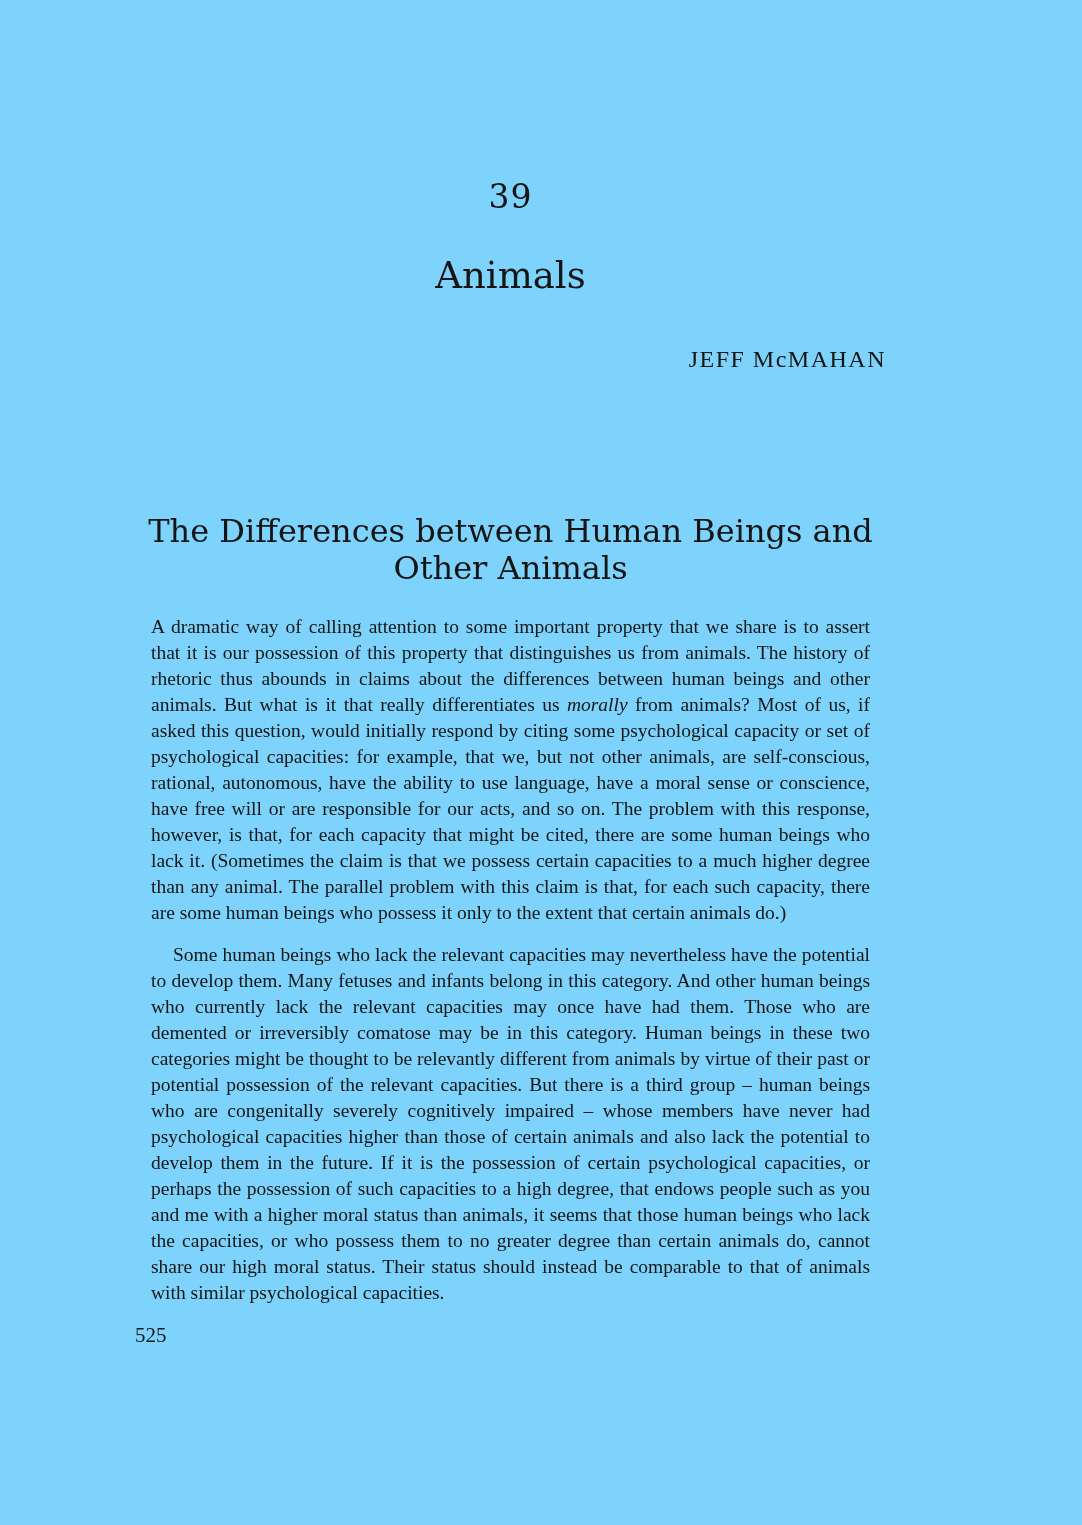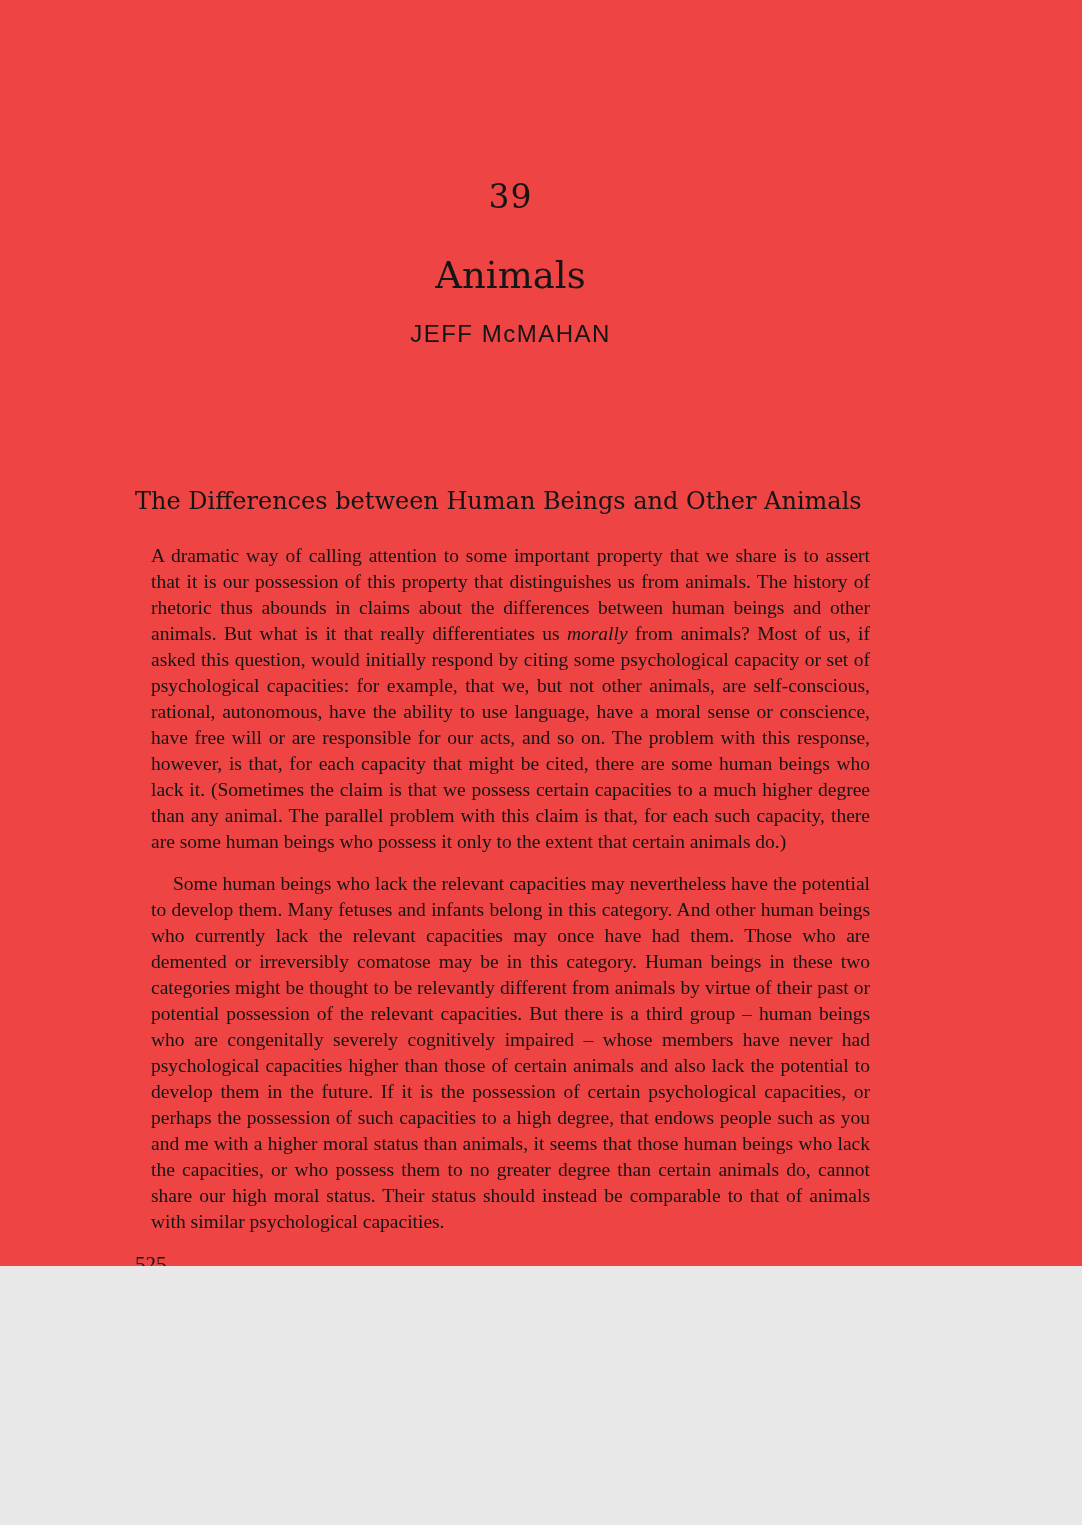--- a/index.html
+++ b/index.html
@@ -10,9 +10,9 @@
   .page {
     position: relative;
     width: 1082px;
-    height: 1266px;
+    height: 1525px;
     margin: 0 auto;
-    background: #ef4444;
+    background: #7dd3fc;
     color: #151515;
     overflow: hidden;
   }

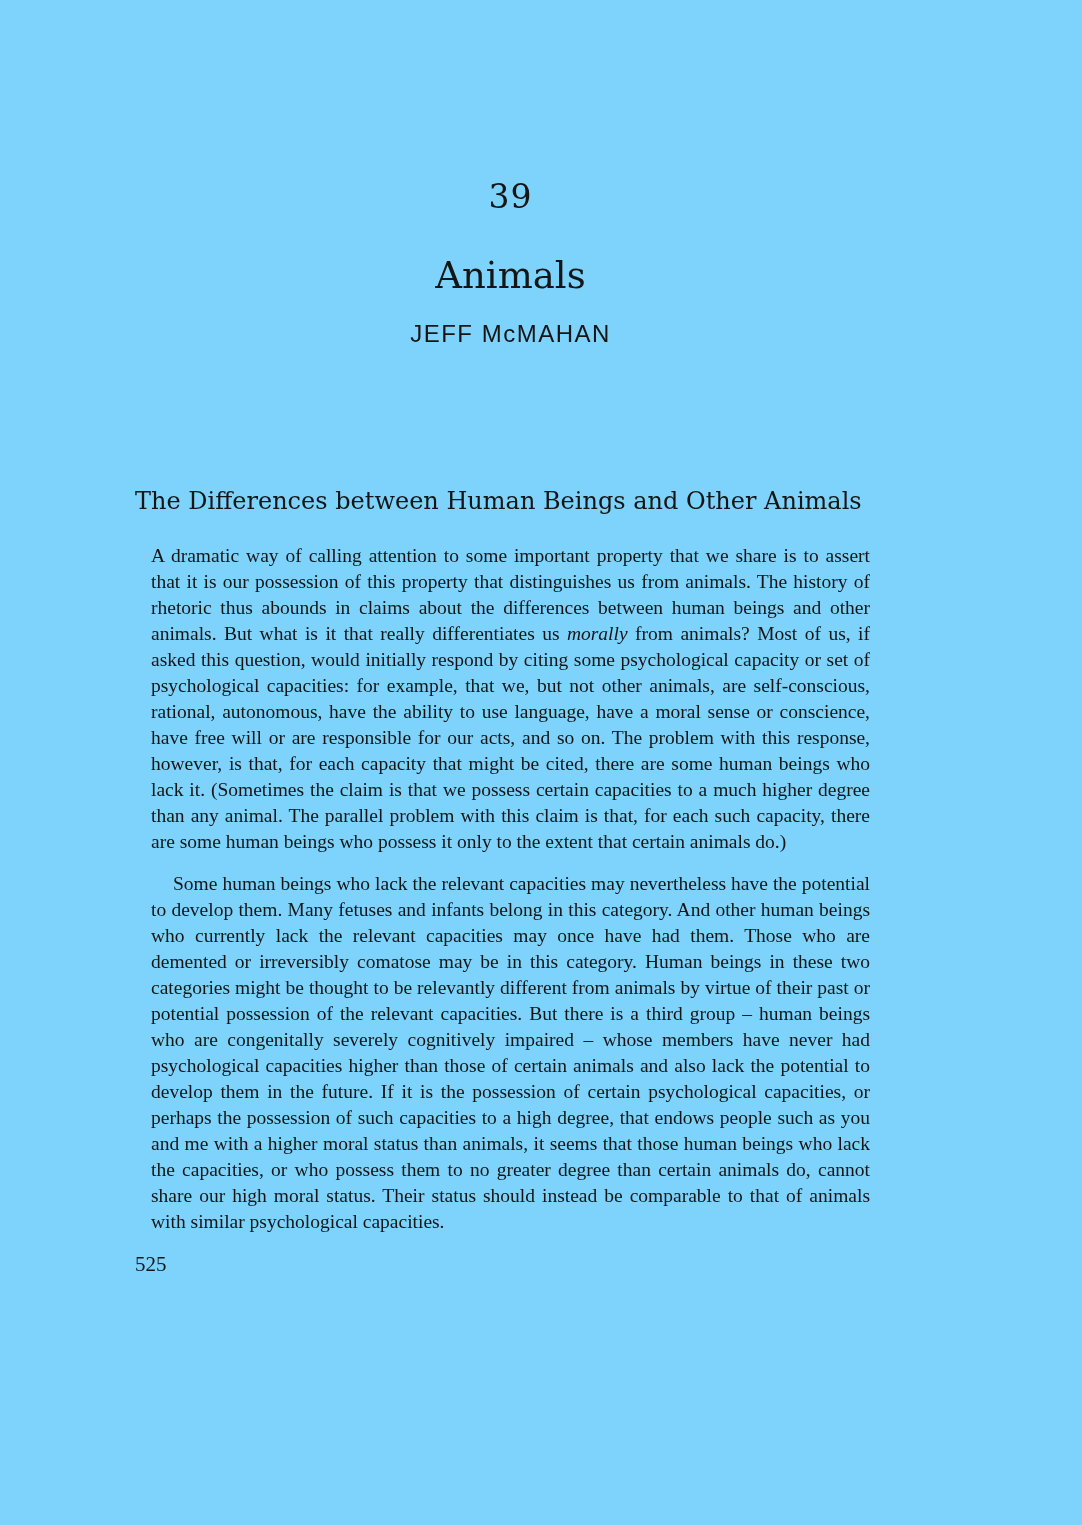--- a/index.html
+++ b/index.html
@@ -38,9 +38,9 @@
     line-height: 1;
   }
   .chapter-author {
-    margin-top: 28px;
-    text-align: center;
-    font-family: Liberation Sans, sans-serif;
+    margin-top: 53px;
+    text-align: right;
+    font-family: Liberation Serif, serif;
     font-size: 24px;
     line-height: 1;
     letter-spacing: 1.5px;

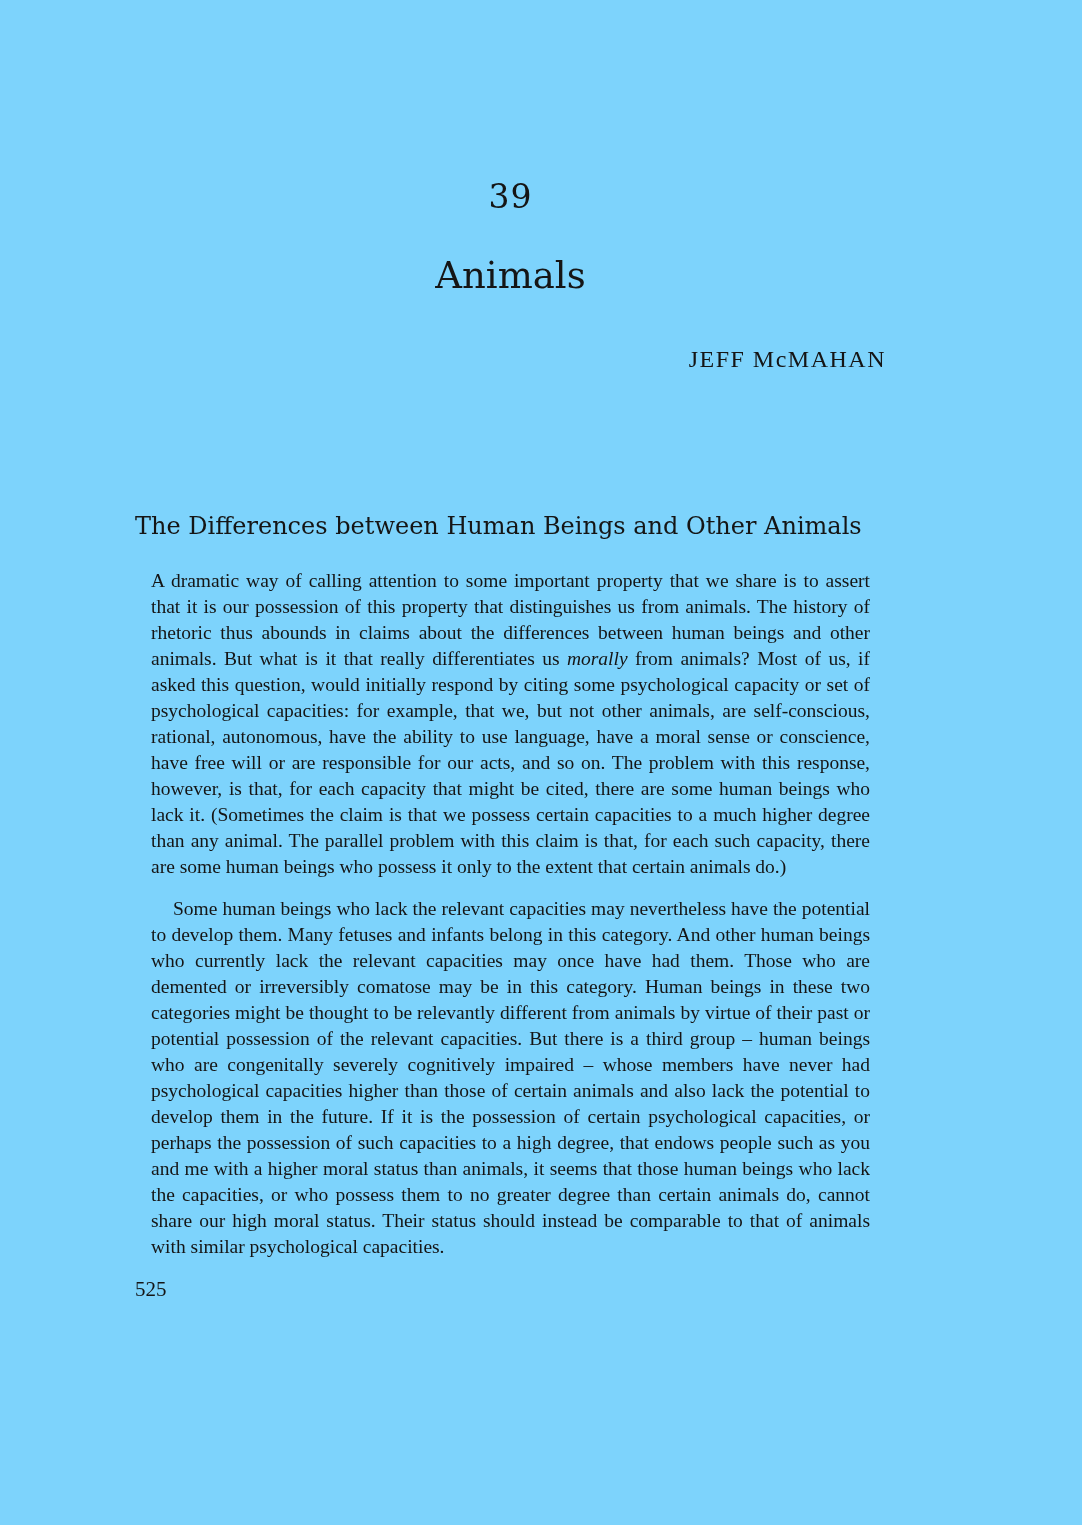--- a/index.html
+++ b/index.html
@@ -47,8 +47,9 @@
   }
   .section-heading {
     margin-top: 142px;
+    text-align: center;
     font-family: "DejaVu Serif", serif;
-    font-size: 24px;
+    font-size: 32px;
     line-height: 1.15;
   }
   .body-text {

